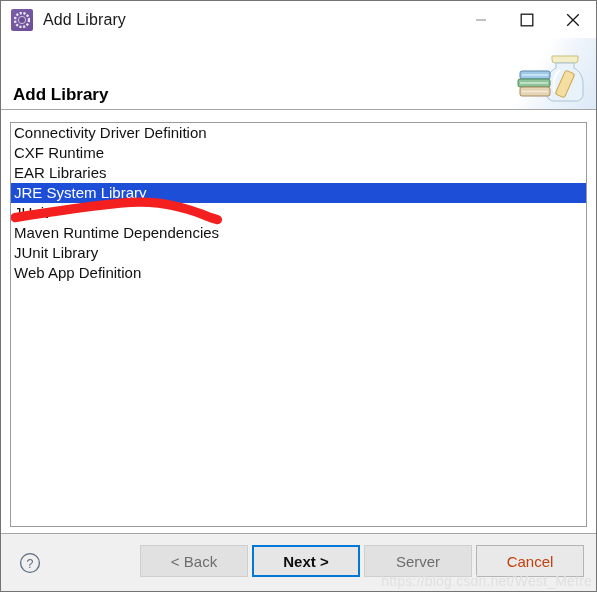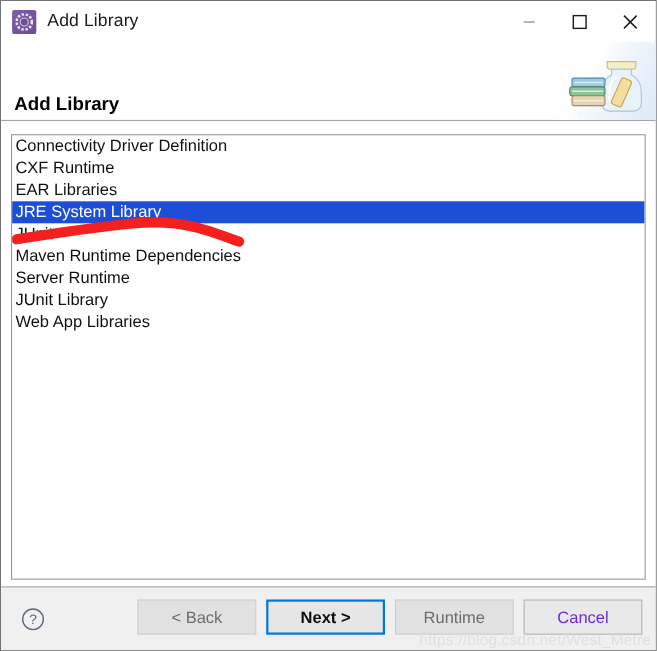--- a/index.html
+++ b/index.html
@@ -277,7 +277,6 @@
           <div class="list-item selected">JRE System Library</div>
           <div class="list-item">JUnit</div>
           <div class="list-item">Maven Runtime Dependencies</div>
-          <div class="list-item">Server Runtime</div>
           <div class="list-item">JUnit Library</div>
           <div class="list-item">Web App Libraries</div>
         </div>

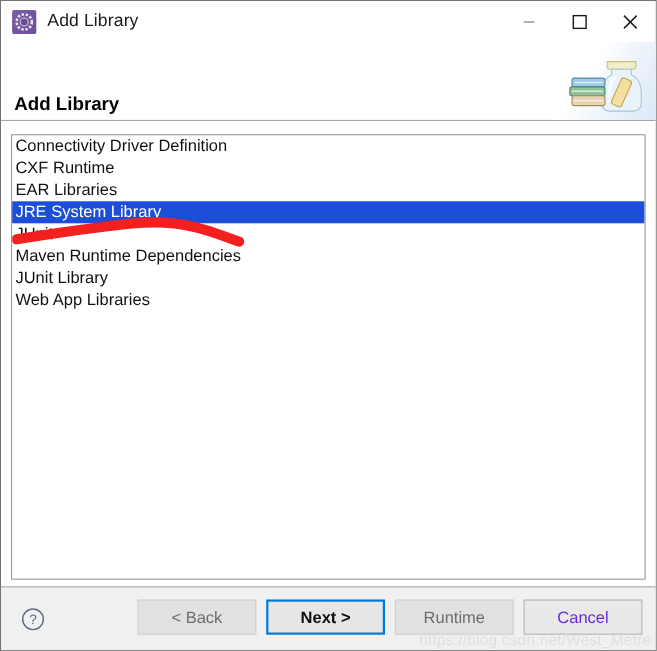--- a/index.html
+++ b/index.html
@@ -278,7 +278,7 @@
           <div class="list-item">JUnit</div>
           <div class="list-item">Maven Runtime Dependencies</div>
           <div class="list-item">JUnit Library</div>
-          <div class="list-item">Web App Libraries</div>
+          <div class="list-item">Web App Definition</div>
         </div>
       <svg class="annotation" viewBox="0 0 579 392" preserveAspectRatio="none">
         <path d="M4 92 C 30 88, 70 82, 110 78 C 140 75, 160 79, 178 84 C 192 88, 200 92, 208 94" fill="none" stroke="#f42020" stroke-width="9" stroke-linecap="round"></path>

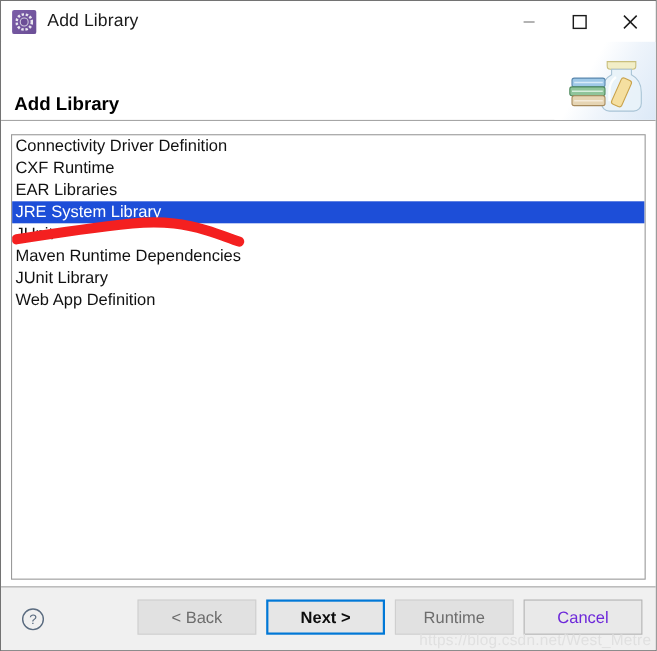--- a/index.html
+++ b/index.html
@@ -171,7 +171,7 @@
     right: 12px;
     top: 11px;
     display: flex;
-    gap: 9px;
+    gap: 4px;
     justify-content: center;
   }
   .btn {

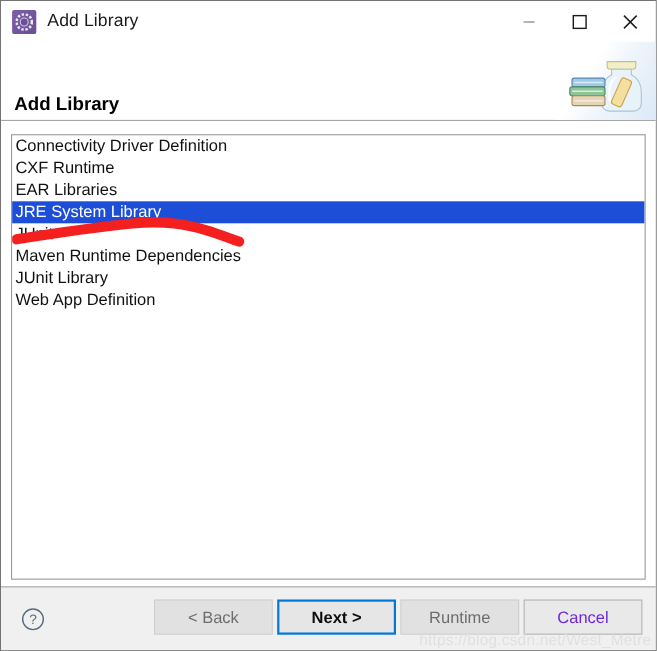--- a/index.html
+++ b/index.html
@@ -296,7 +296,7 @@
     <div class="btn-row" id="button-row">
         <button class="btn" disabled="">&lt; Back</button>
         <button class="btn default">Next &gt;</button>
-        <button class="btn" disabled="">Runtime</button>
+        <button class="btn" disabled="">Server</button>
         <button class="btn cancel">Cancel</button>
       </div>
     <div class="watermark">https://blog.csdn.net/West_Metre</div>

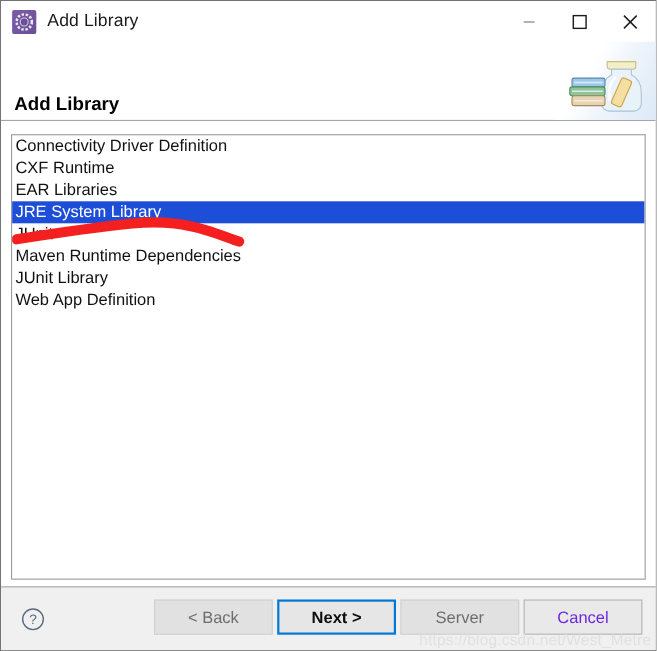--- a/index.html
+++ b/index.html
@@ -197,7 +197,7 @@
   .btn.cancel {
     background: #e9e9e9;
     border: 1px solid #b4b4b4;
-    color: #6d28d9;
+    color: #c2410c;
   }
 
   .watermark {

